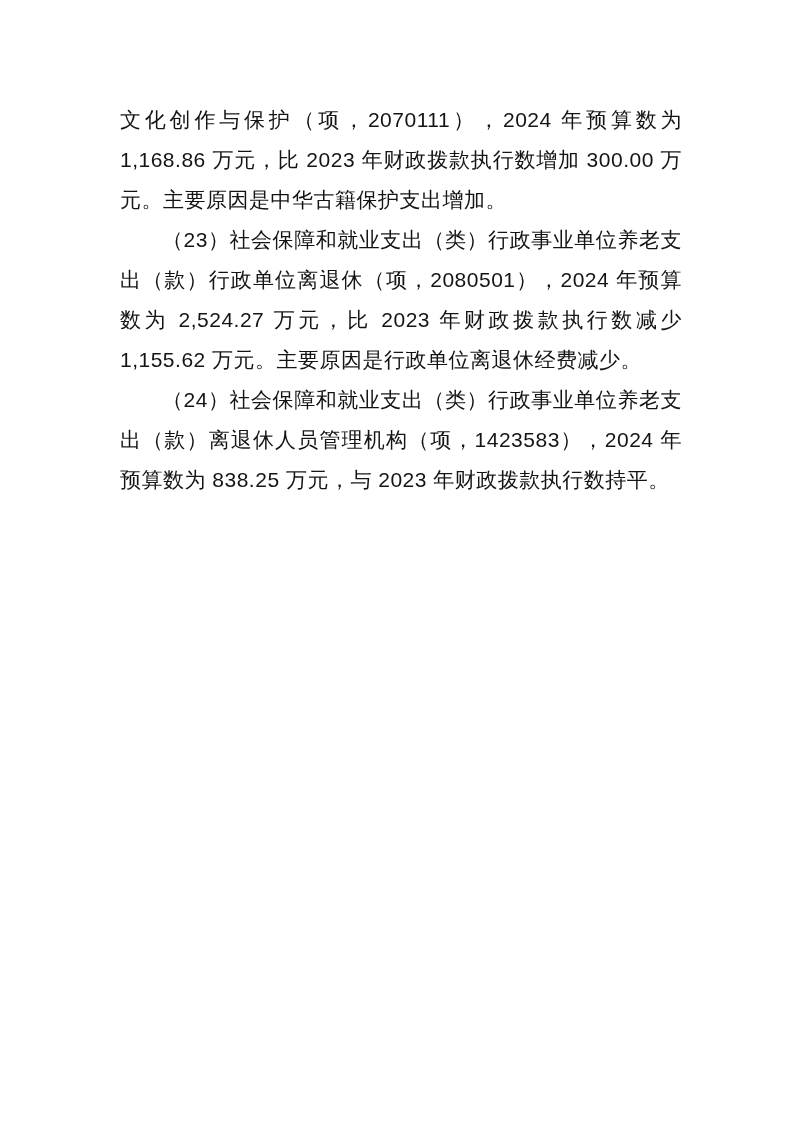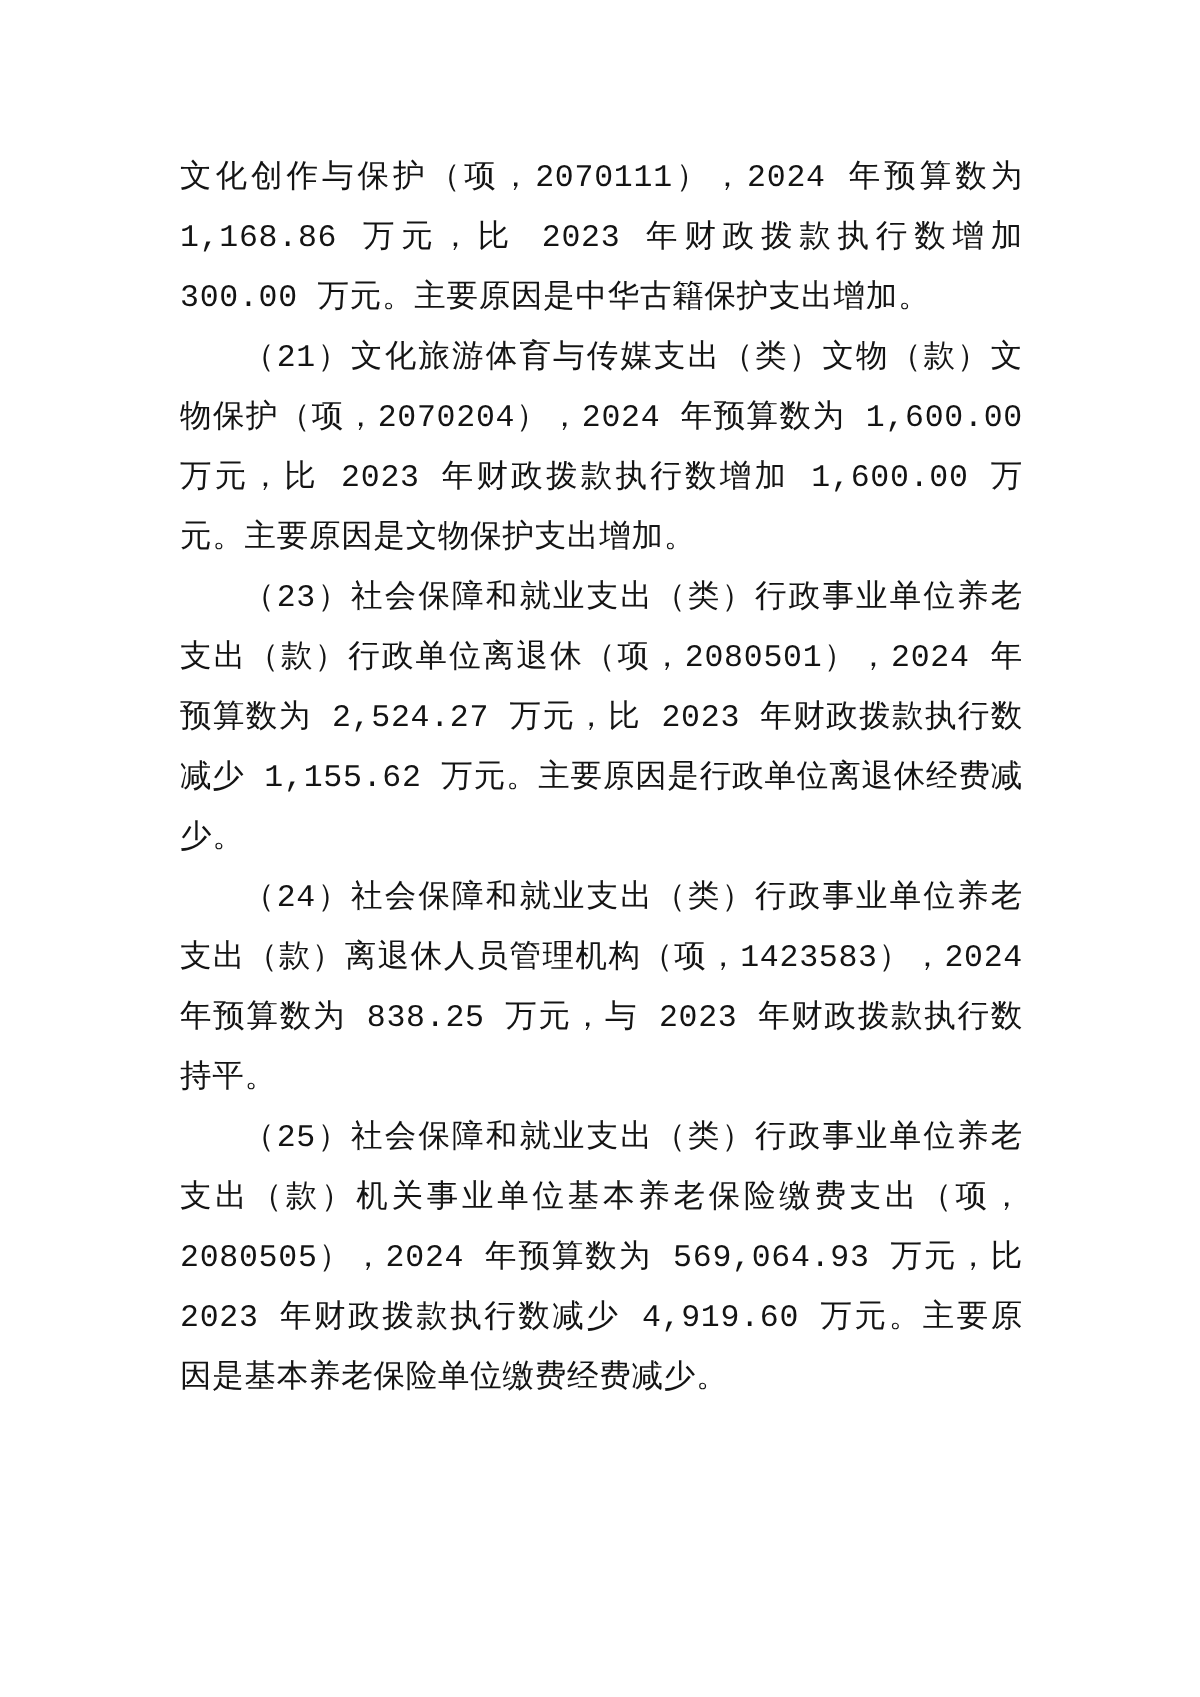--- a/index.html
+++ b/index.html
@@ -13,7 +13,7 @@
     height: 942px;
     background: #ffffff;
     overflow: hidden;
-    font-family: Liberation Mono, monospace;
+    font-family: Liberation Sans, sans-serif;
     color: #141414;
   }
   .text-block {

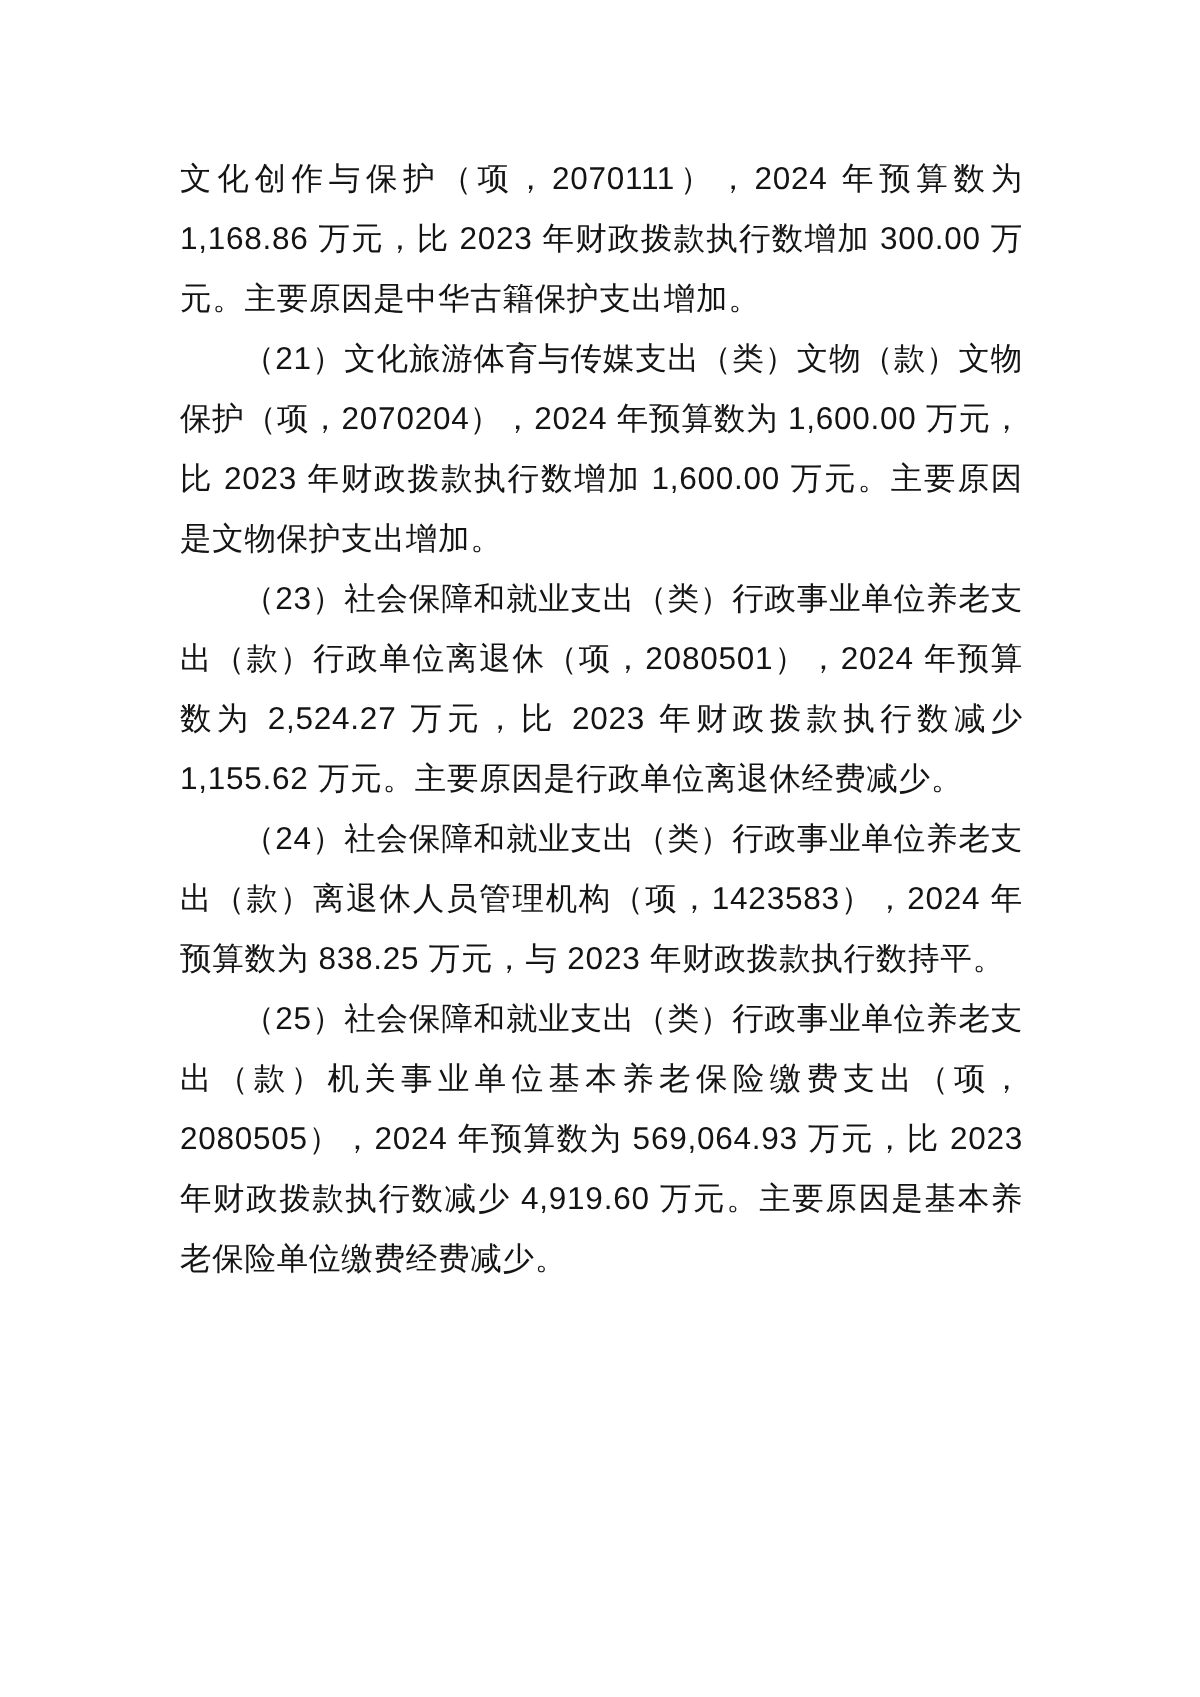--- a/index.html
+++ b/index.html
@@ -52,7 +52,6 @@
 <div class="page">
   <div class="text-block">
     <p class="para">文化创作与保护（项，2070111），2024 年预算数为 1,168.86 万元，比 2023 年财政拨款执行数增加 300.00 万元。主要原因是中华古籍保护支出增加。</p>
-    <p class="para indent">（21）文化旅游体育与传媒支出（类）文物（款）文物保护（项，2070204），2024 年预算数为 1,600.00 万元，比 2023 年财政拨款执行数增加 1,600.00 万元。主要原因是文物保护支出增加。</p>
     <p class="para indent">（23）社会保障和就业支出（类）行政事业单位养老支出（款）行政单位离退休（项，2080501），2024 年预算数为 2,524.27 万元，比 2023 年财政拨款执行数减少 1,155.62 万元。主要原因是行政单位离退休经费减少。</p>
     <p class="para indent">（24）社会保障和就业支出（类）行政事业单位养老支出（款）离退休人员管理机构（项，1423583），2024 年预算数为 838.25 万元，与 2023 年财政拨款执行数持平。</p>
     <p class="para indent">（25）社会保障和就业支出（类）行政事业单位养老支出（款）机关事业单位基本养老保险缴费支出（项，2080505），2024 年预算数为 569,064.93 万元，比 2023 年财政拨款执行数减少 4,919.60 万元。主要原因是基本养老保险单位缴费经费减少。</p>

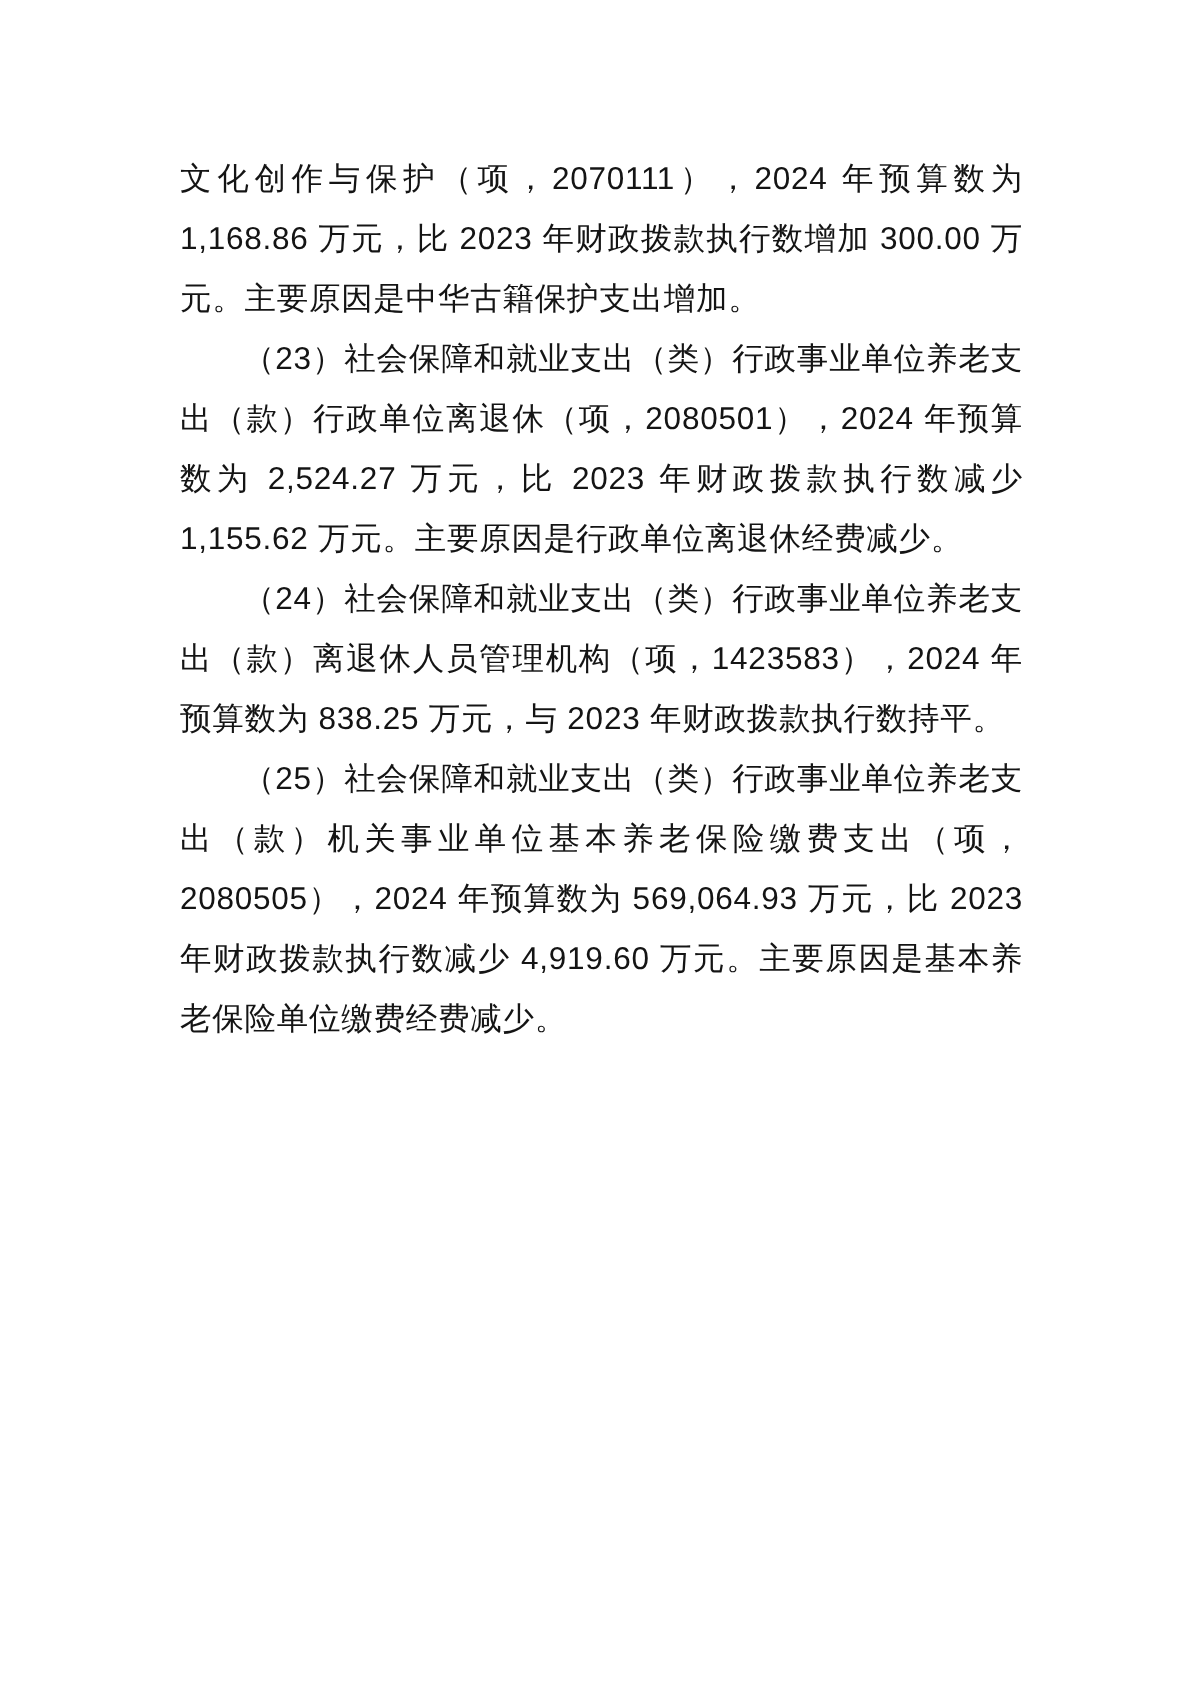--- a/index.html
+++ b/index.html
@@ -54,7 +54,6 @@
     <p class="para">文化创作与保护（项，2070111），2024 年预算数为 1,168.86 万元，比 2023 年财政拨款执行数增加 300.00 万元。主要原因是中华古籍保护支出增加。</p>
     <p class="para indent">（23）社会保障和就业支出（类）行政事业单位养老支出（款）行政单位离退休（项，2080501），2024 年预算数为 2,524.27 万元，比 2023 年财政拨款执行数减少 1,155.62 万元。主要原因是行政单位离退休经费减少。</p>
     <p class="para indent">（24）社会保障和就业支出（类）行政事业单位养老支出（款）离退休人员管理机构（项，1423583），2024 年预算数为 838.25 万元，与 2023 年财政拨款执行数持平。</p>
-    <p class="para indent">（25）社会保障和就业支出（类）行政事业单位养老支出（款）机关事业单位基本养老保险缴费支出（项，2080505），2024 年预算数为 569,064.93 万元，比 2023 年财政拨款执行数减少 4,919.60 万元。主要原因是基本养老保险单位缴费经费减少。</p>
   </div>
   <div class="footer">
     <span class="page-num">28</span>

